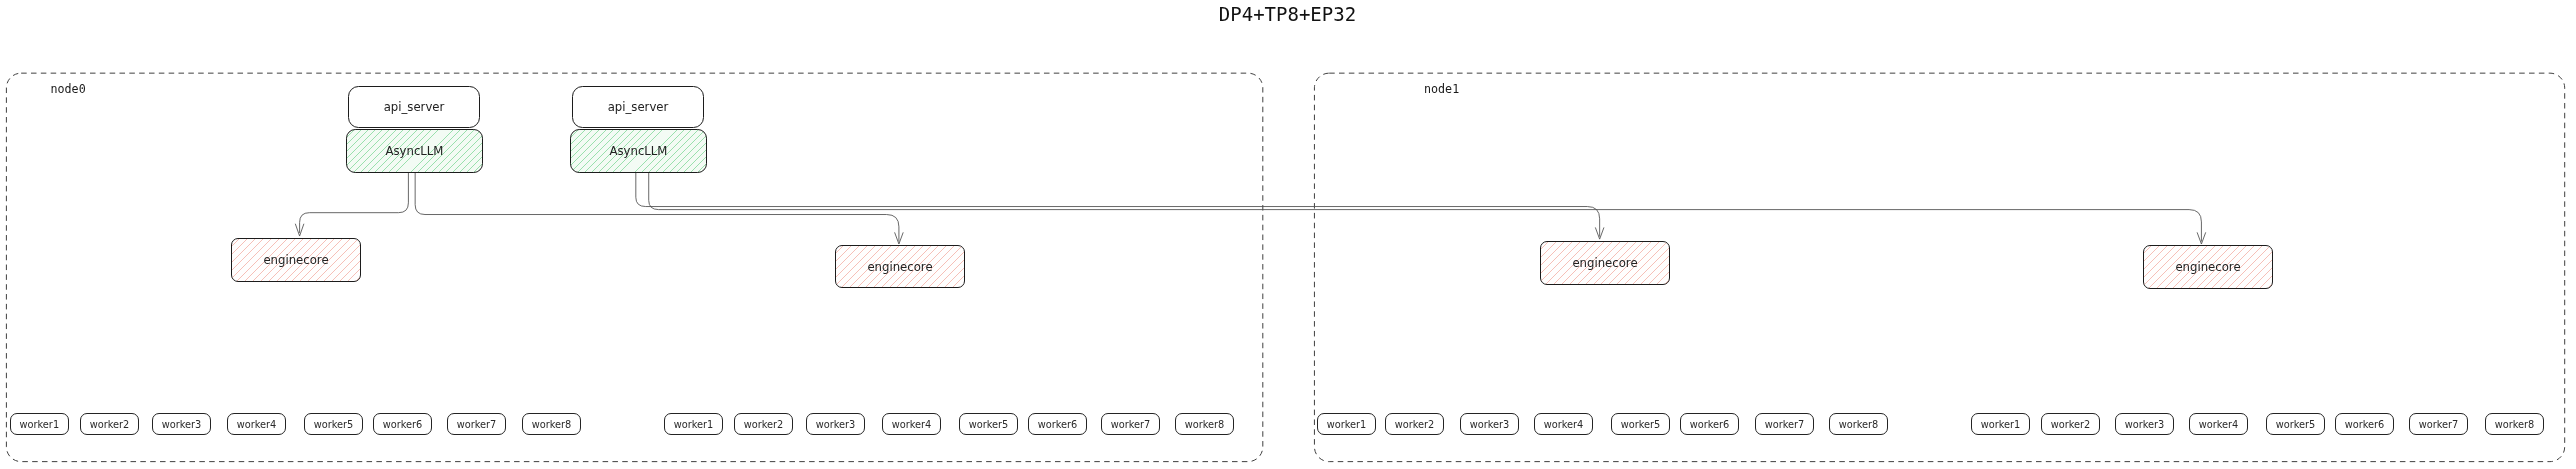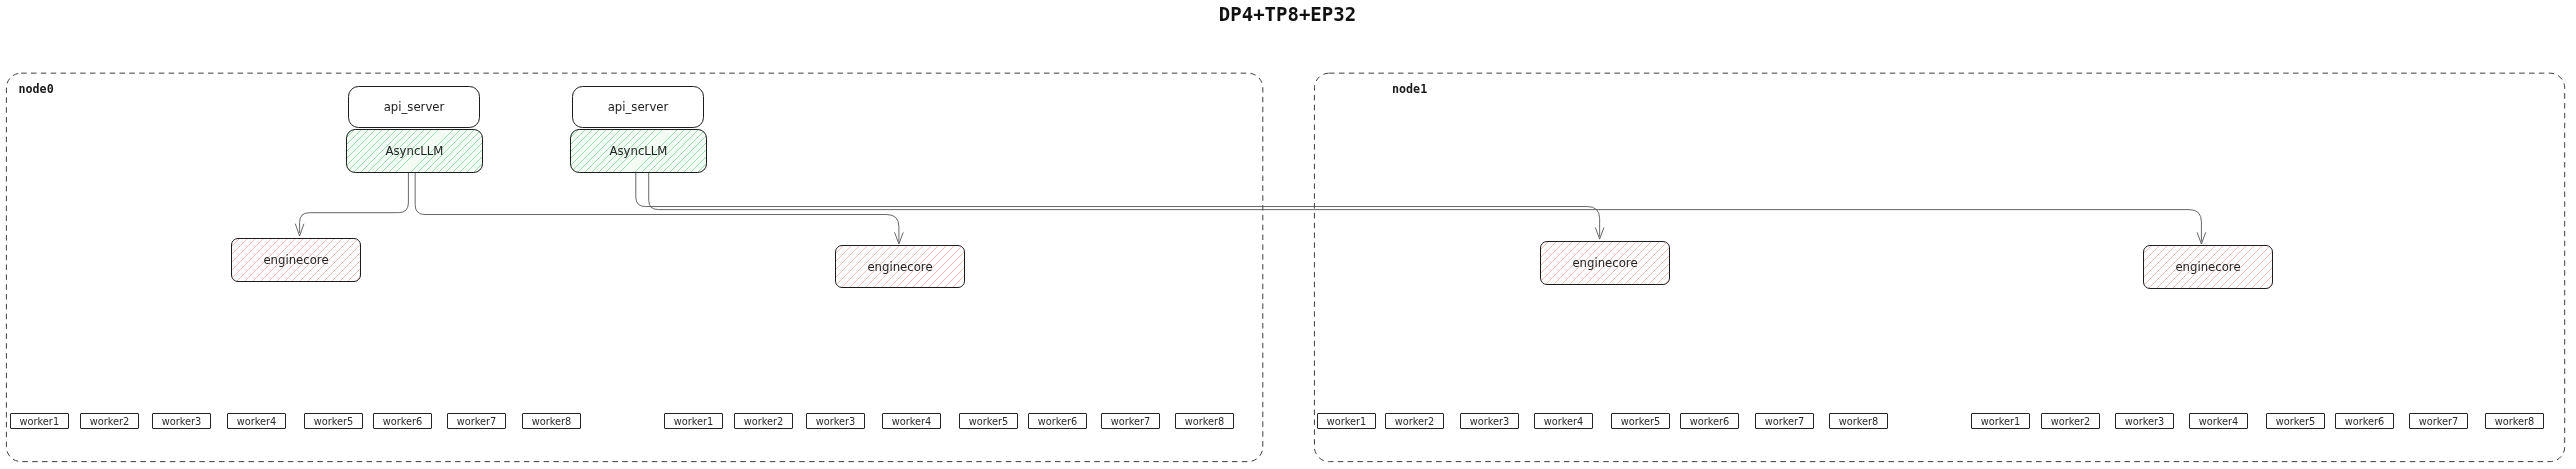--- a/index.html
+++ b/index.html
@@ -14,7 +14,7 @@
     position:absolute;left:1204px;top:2.5px;width:167px;
     text-align:center;
     font-family:"DejaVu Sans Mono", monospace;
-    font-size:19px;font-weight:700;color:#111111;
+    font-size:19px;font-weight:400;color:#111111;
     letter-spacing:0px;white-space:nowrap;
   }
   .overlay{position:absolute;left:0;top:0;z-index:0;}

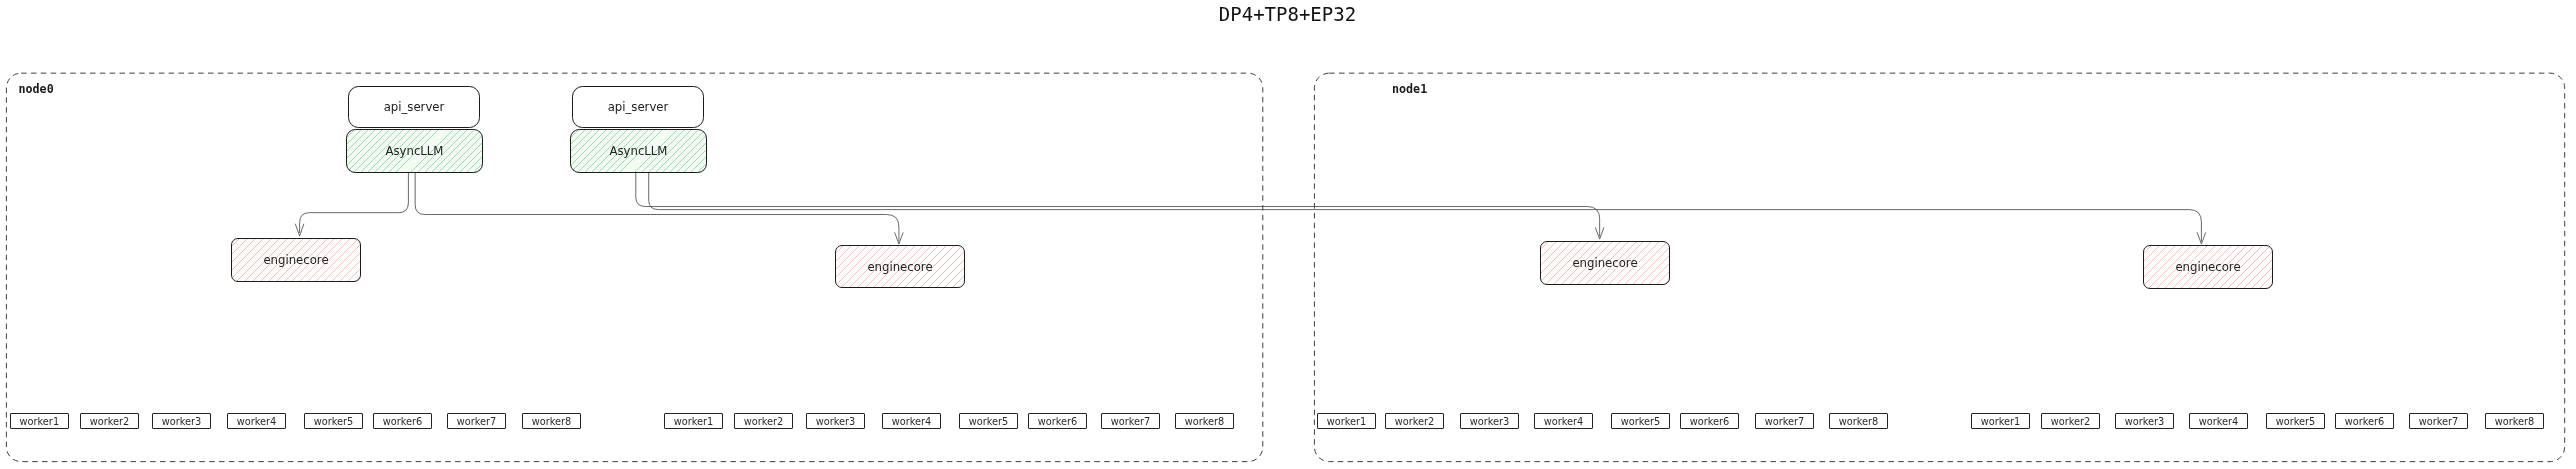--- a/index.html
+++ b/index.html
@@ -21,8 +21,8 @@
   .node-label{
     position:absolute;
     font-family:"DejaVu Sans Mono", monospace;
-    font-size:11.7px;font-weight:700;color:#1a1a1a;
-    z-index:2;white-space:nowrap;
+    font-size:11.7px;font-weight:400;color:#1a1a1a;
+    z-index:2;white-space:nowrap;margin-left:32px;
   }
   .box{
     position:absolute;z-index:2;

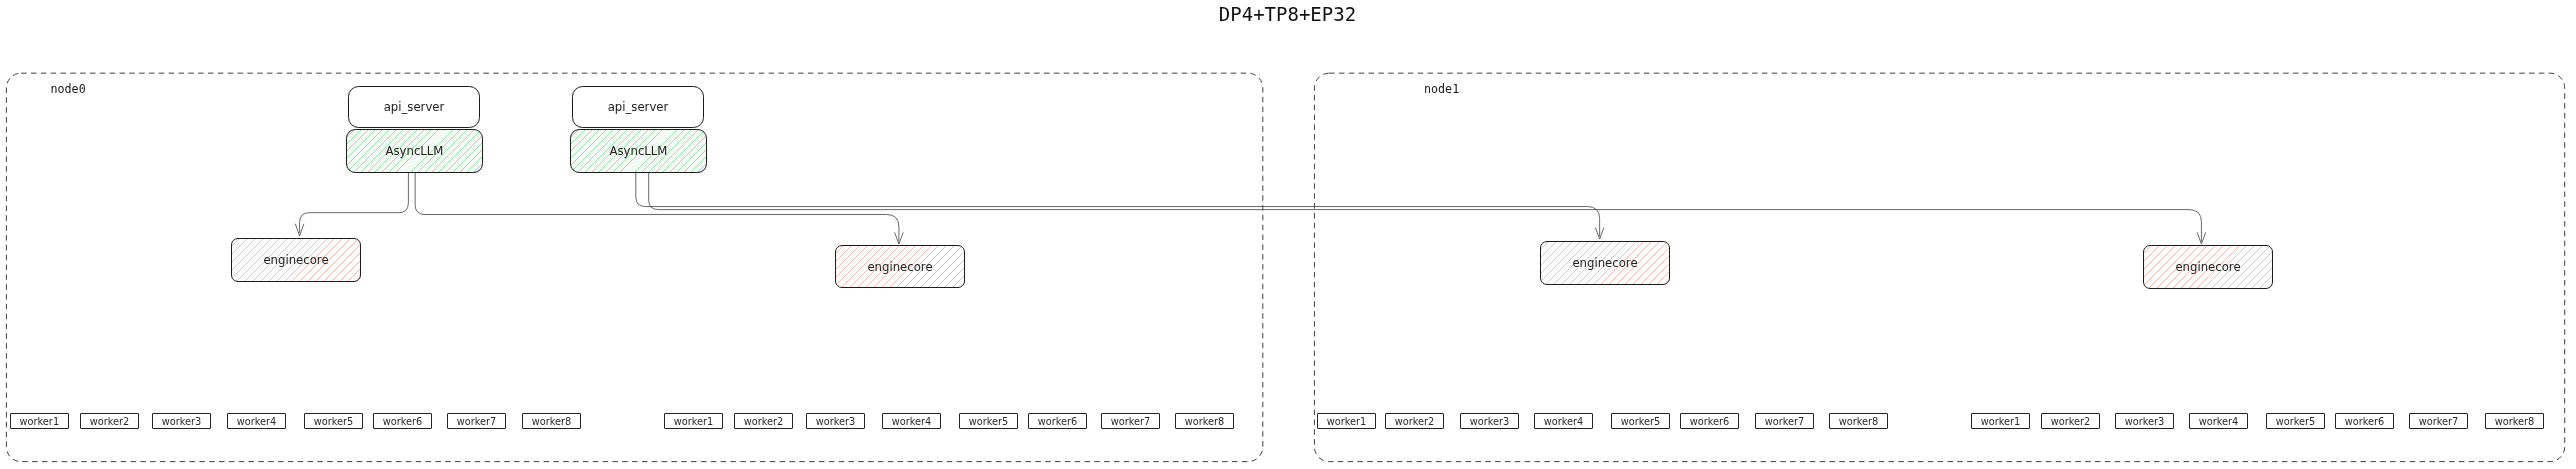--- a/index.html
+++ b/index.html
@@ -50,9 +50,9 @@
       #f6c0b8 4.9px, #f6c0b8 5.6px);
   }
   .worker{
-    position:absolute;z-index:2;top:413px;width:59px;height:16px;
+    position:absolute;z-index:2;top:413px;width:59px;height:22px;
     display:flex;align-items:center;justify-content:center;
-    border:1.2px solid #242424;border-radius:1px;
+    border:1.2px solid #242424;border-radius:7px;
     background:#ffffff;color:#2a2a2a;
     font-size:9.8px;white-space:nowrap;
     box-sizing:border-box;

